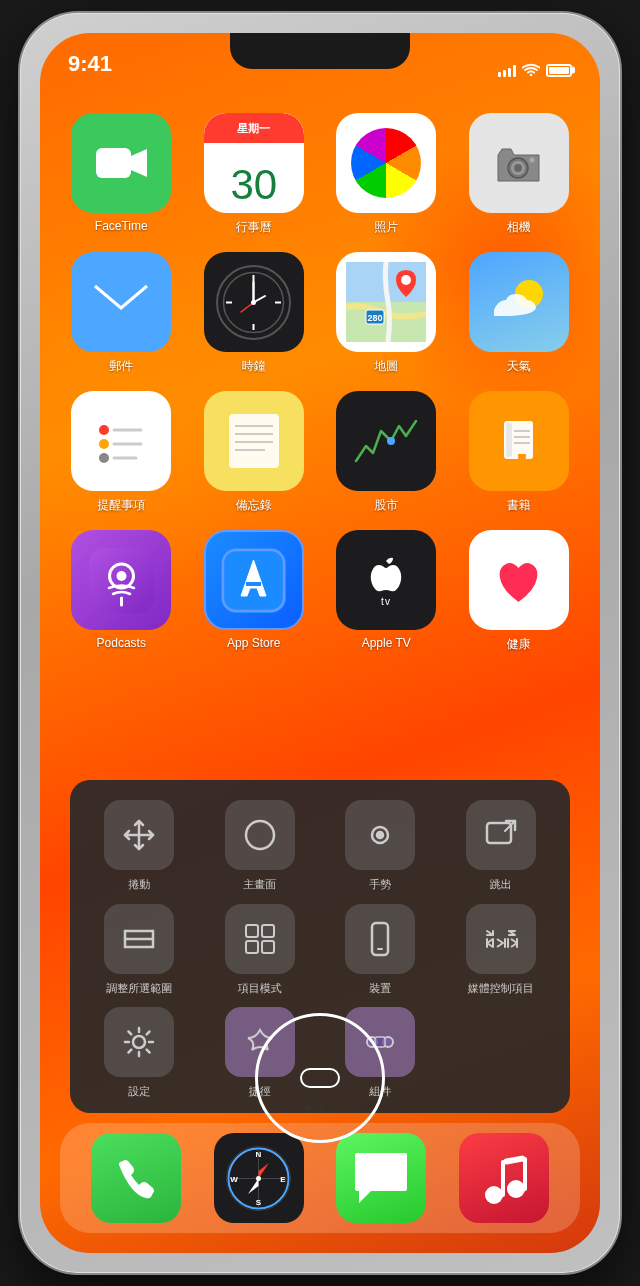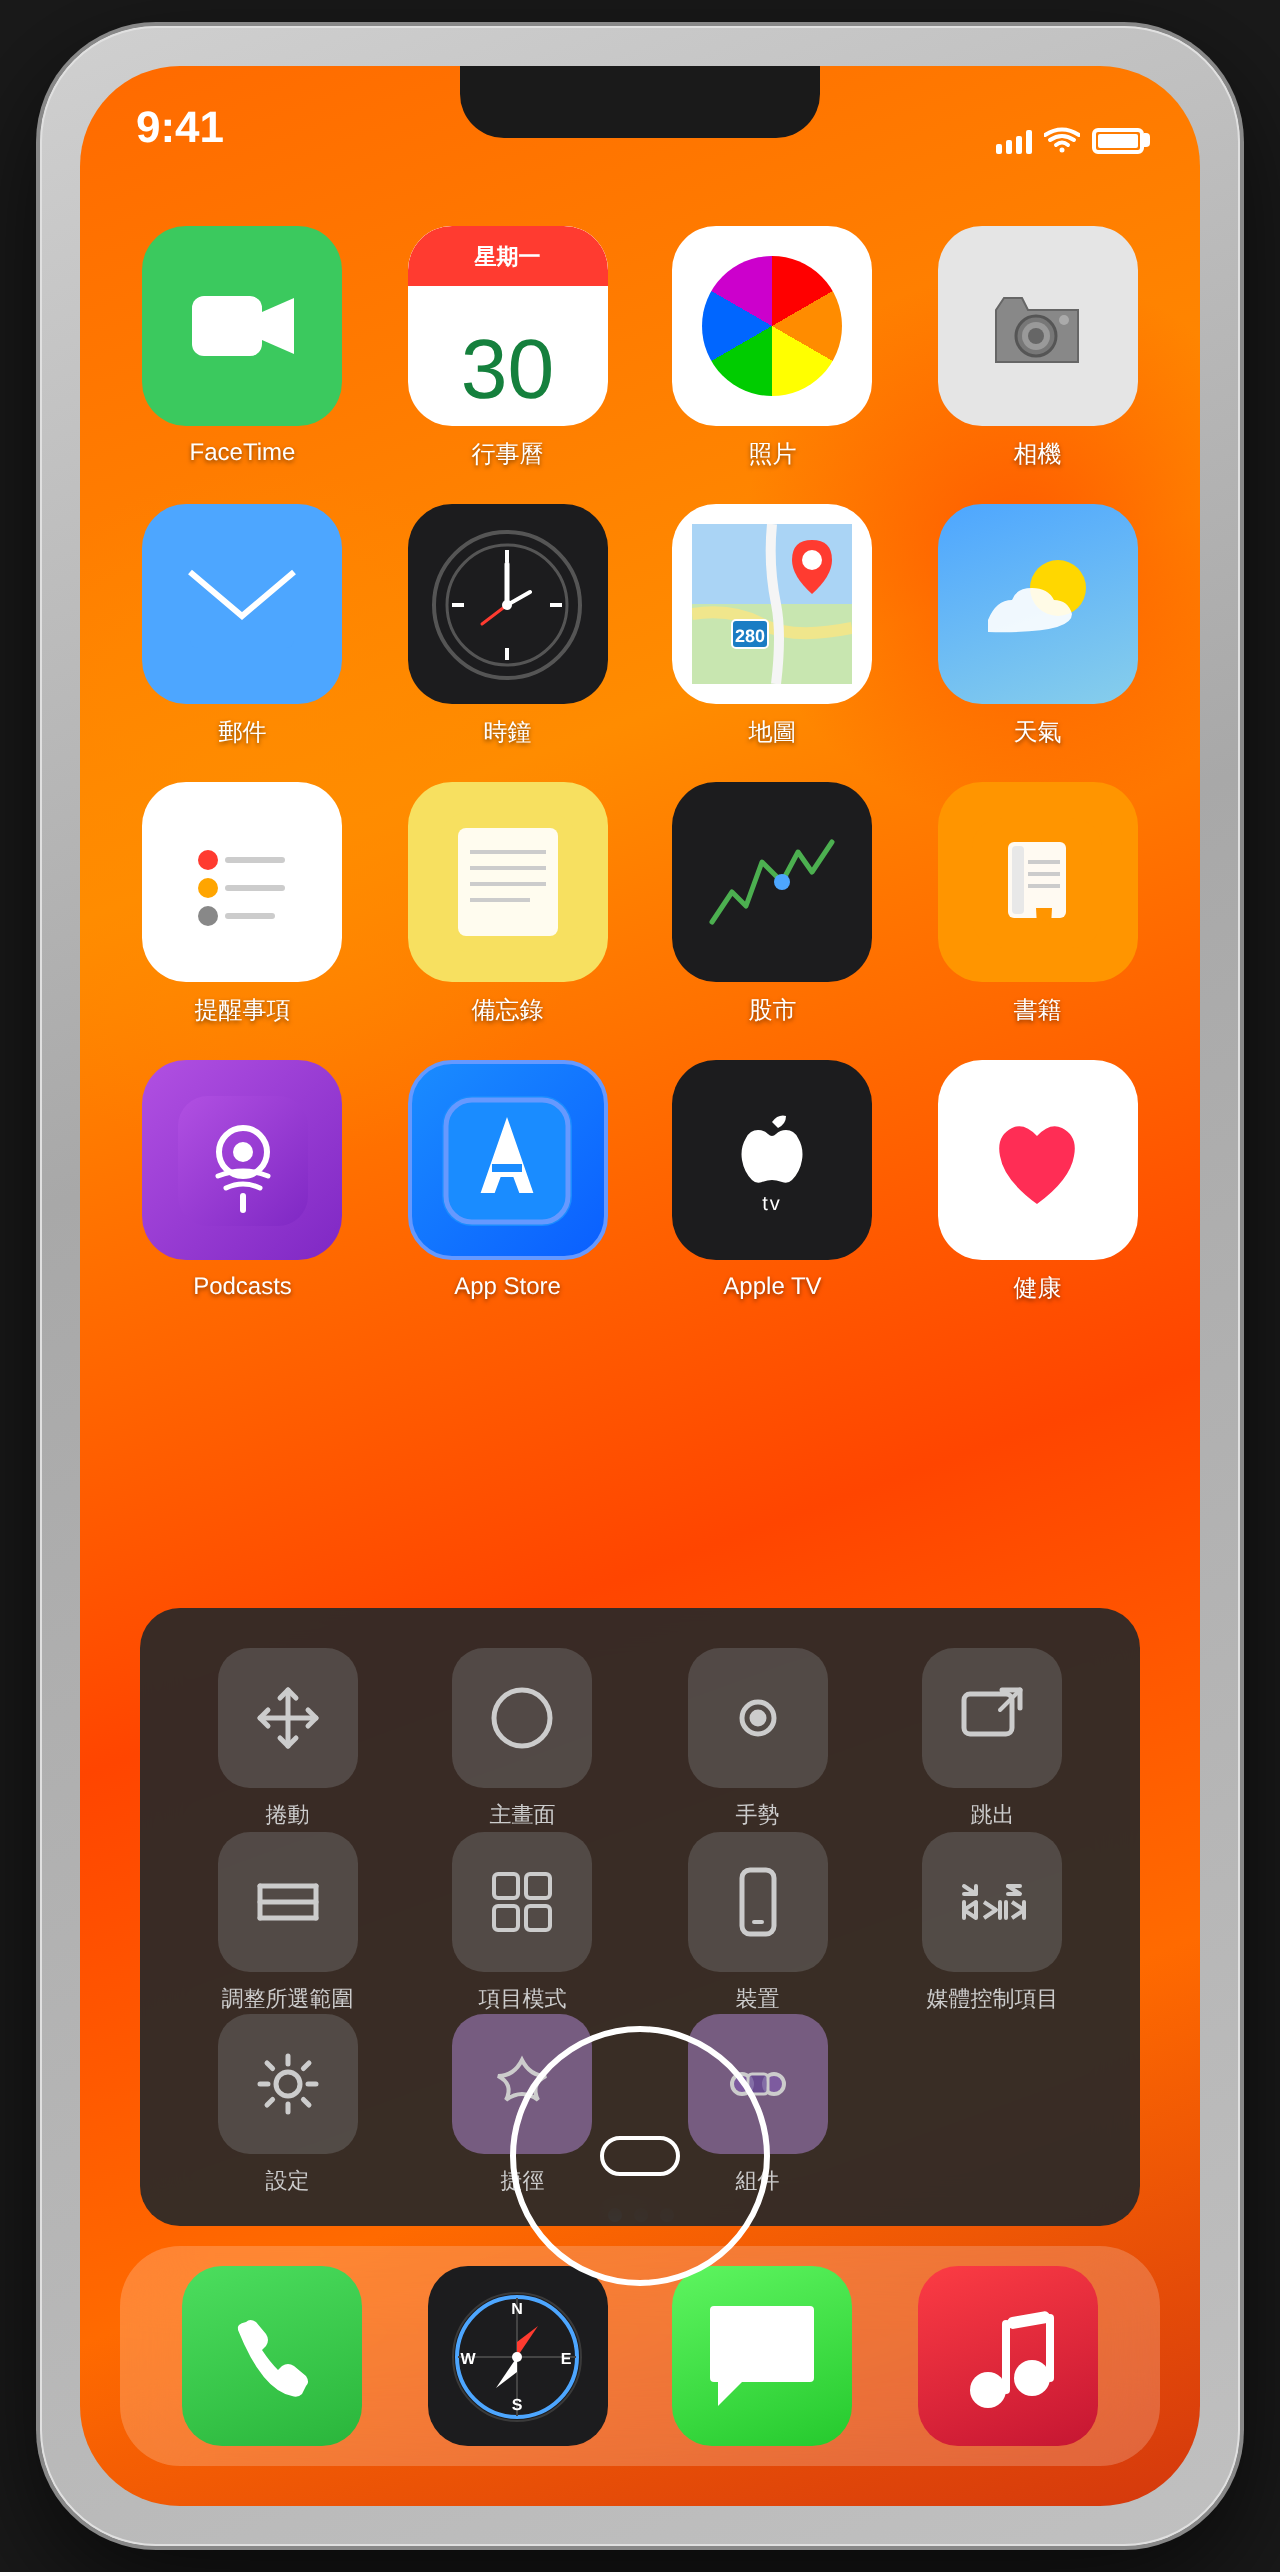--- a/index.html
+++ b/index.html
@@ -207,7 +207,7 @@
     .assistive-grid {
       display: grid;
       grid-template-columns: repeat(4, 1fr);
-      gap: 0;
+      gap: 12px;
     }
     .assistive-item {
       display: flex;

